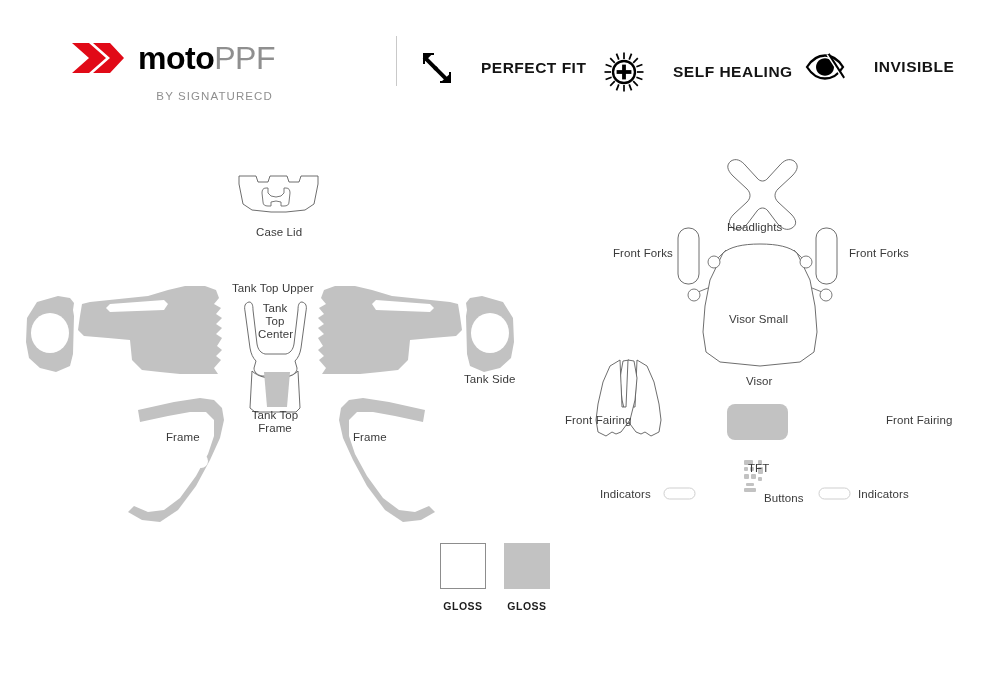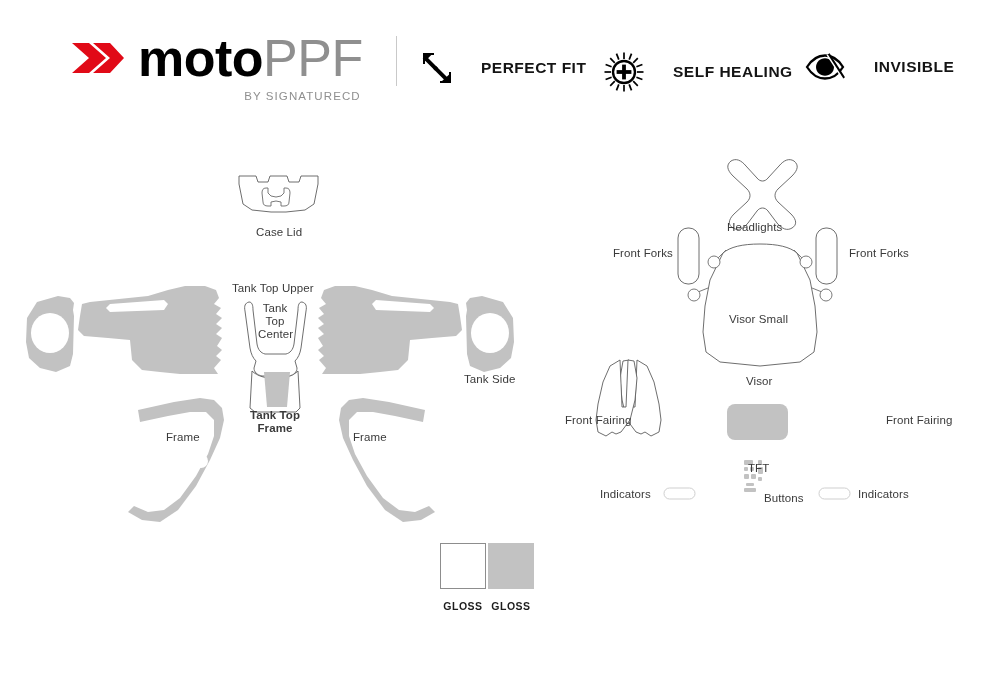--- a/index.html
+++ b/index.html
@@ -39,7 +39,7 @@
     margin-right: 14px;
   }
   #logo-wordmark {
-    font-size: 52px;
+    font-size: 32px;
     line-height: 40px;
     letter-spacing: -0.5px;
     white-space: nowrap;

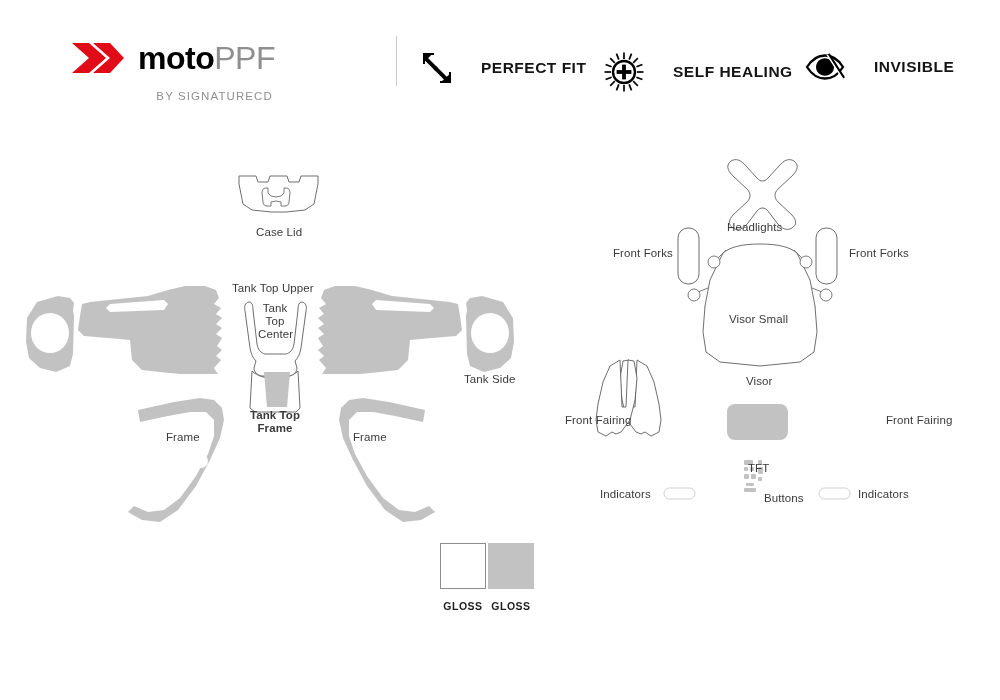--- a/index.html
+++ b/index.html
@@ -362,7 +362,7 @@
       <div>Center</div>
     </div>
 
-    <div class="part-label center" style="left:245px; top:289px; width:60px;font-weight:bold;">
+    <div class="part-label center" style="left:245px; top:289px; width:60px;">
       <div>Tank Top</div>
       <div>Frame</div>
     </div>

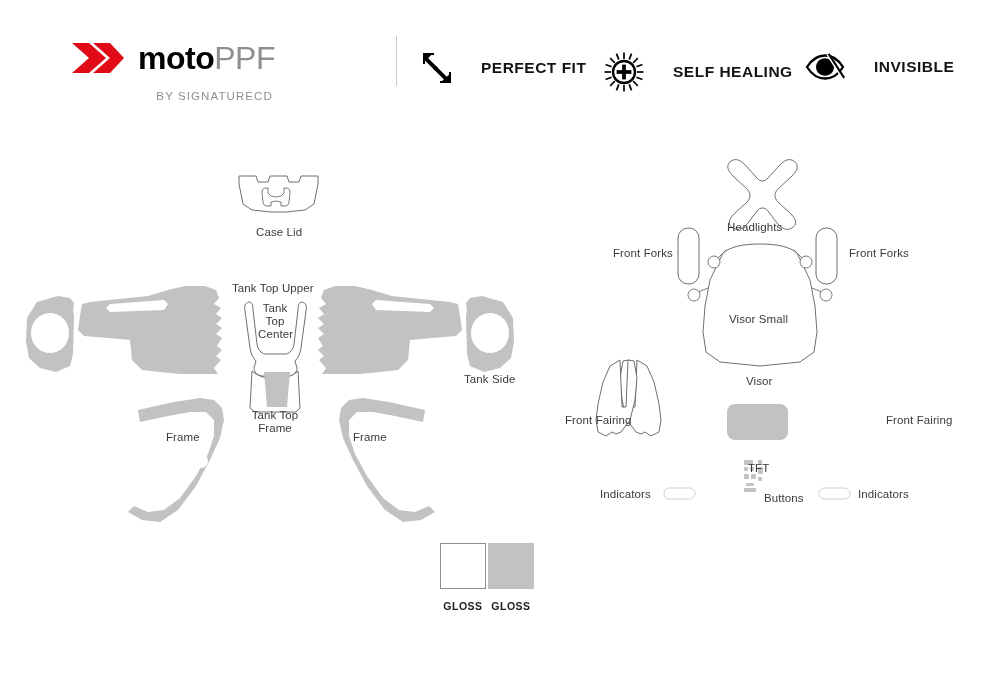--- a/index.html
+++ b/index.html
@@ -109,7 +109,7 @@
     position: absolute;
     left: 440px; top: 543px;
     display: flex;
-    gap: 2px;
+    gap: 18px;
   }
   .swatch-item {
     display: flex;

